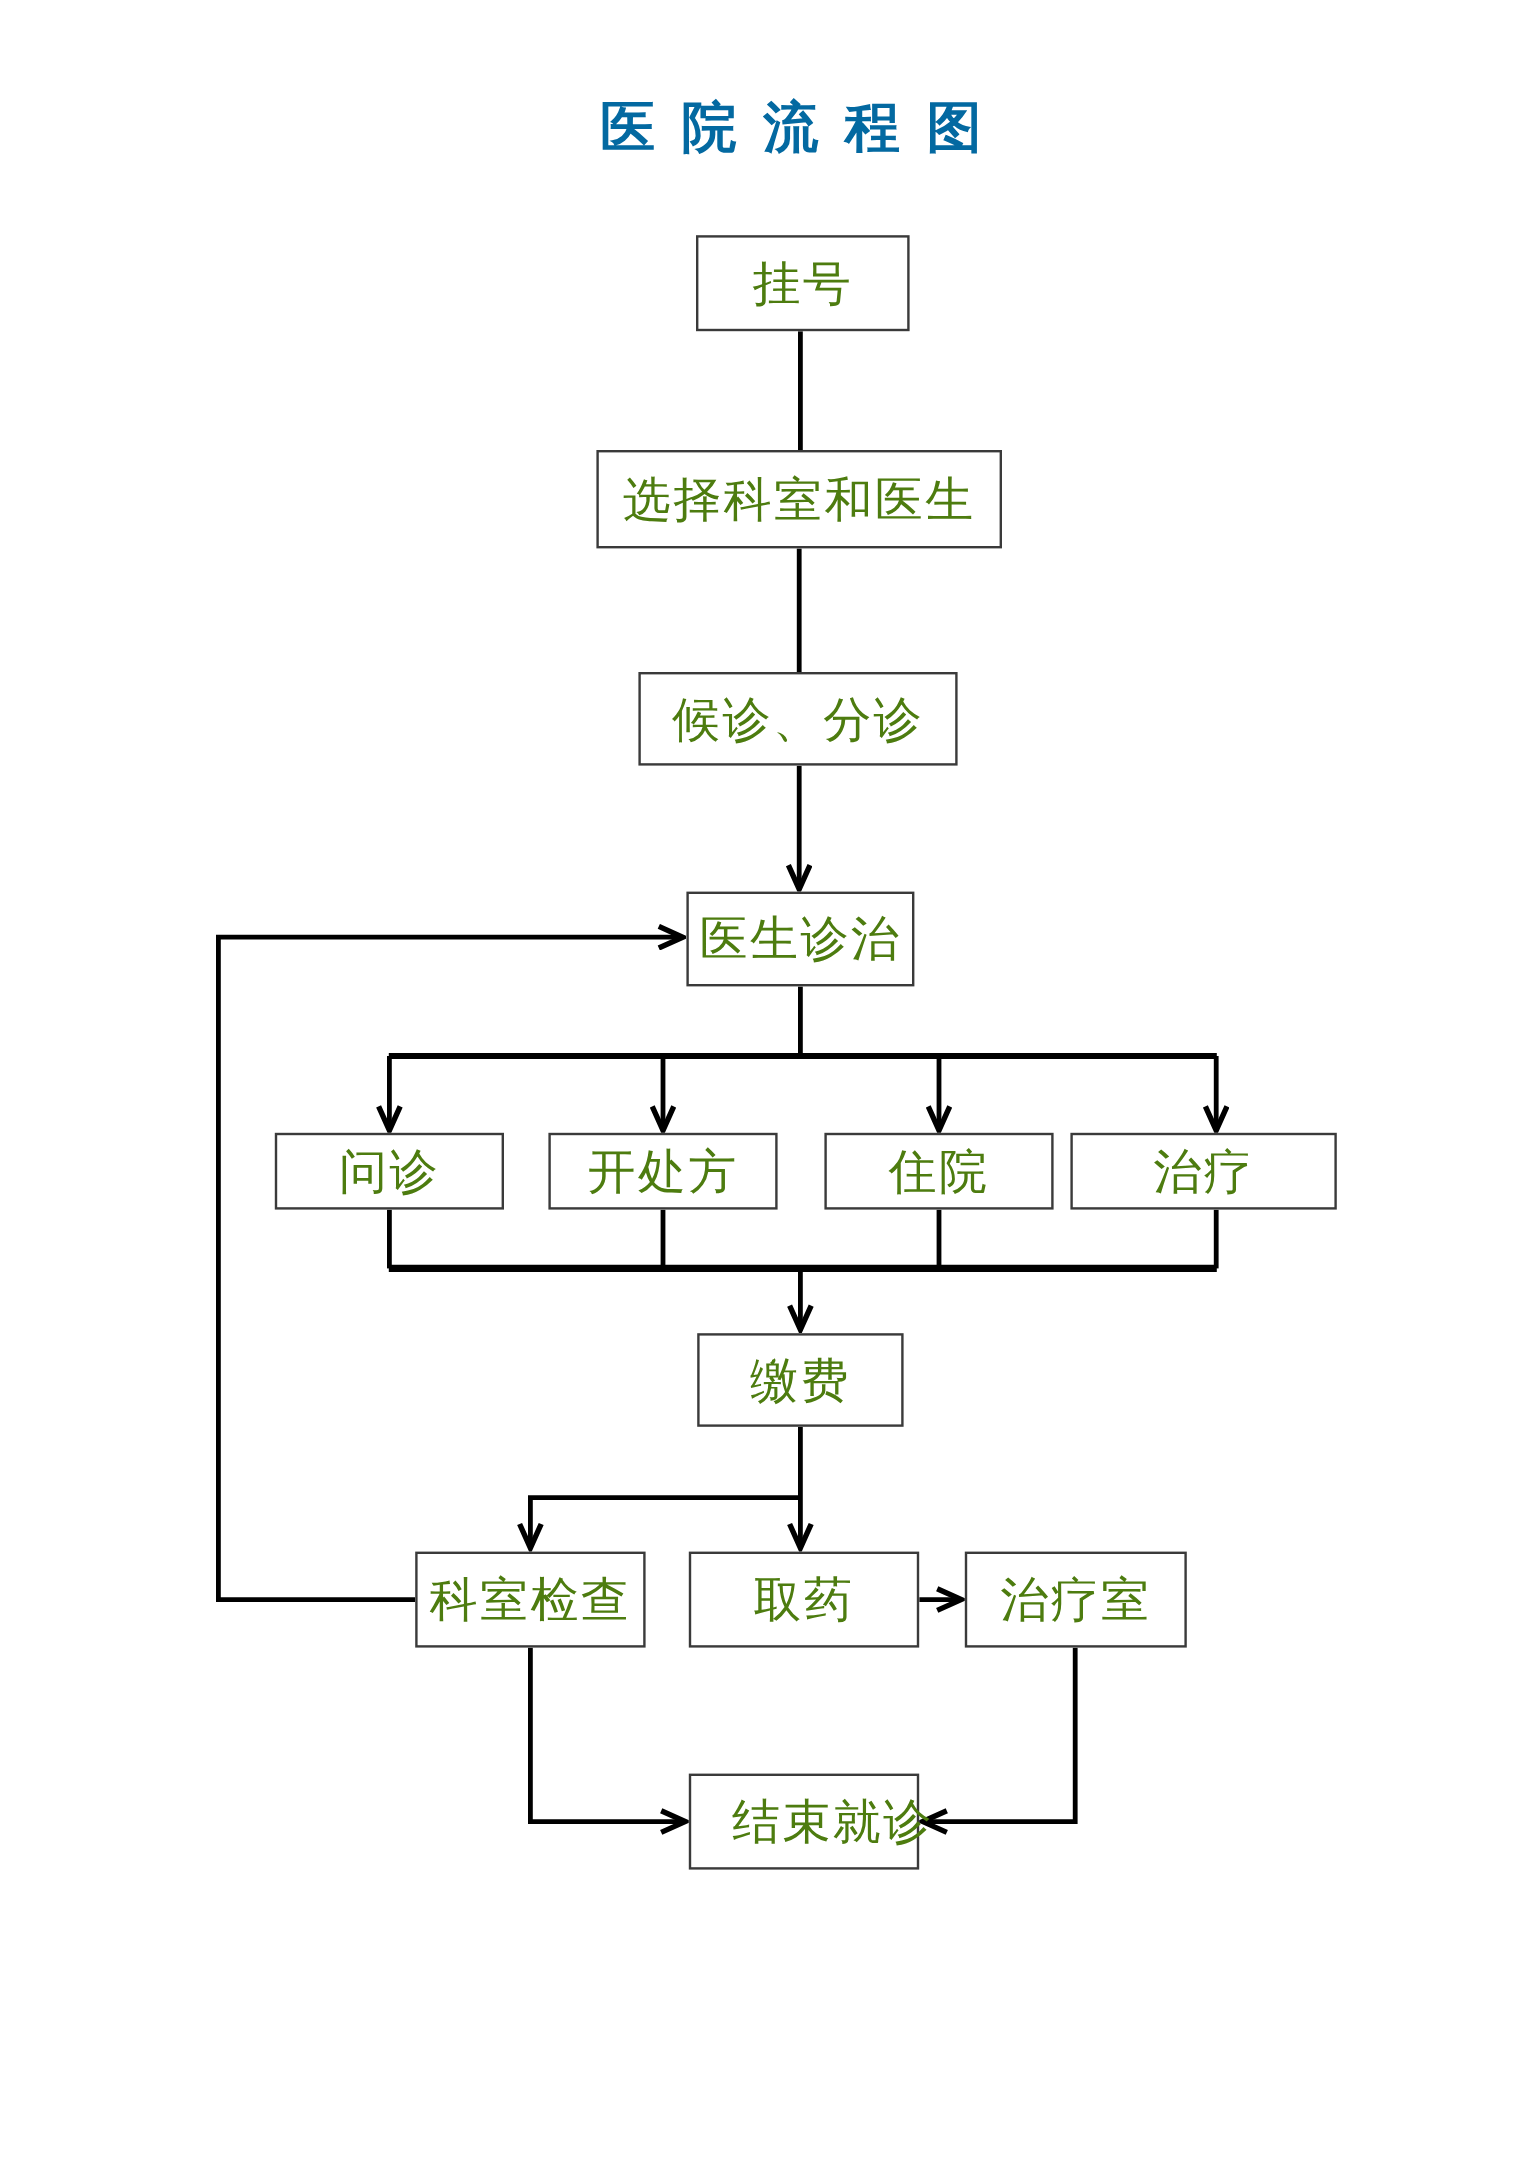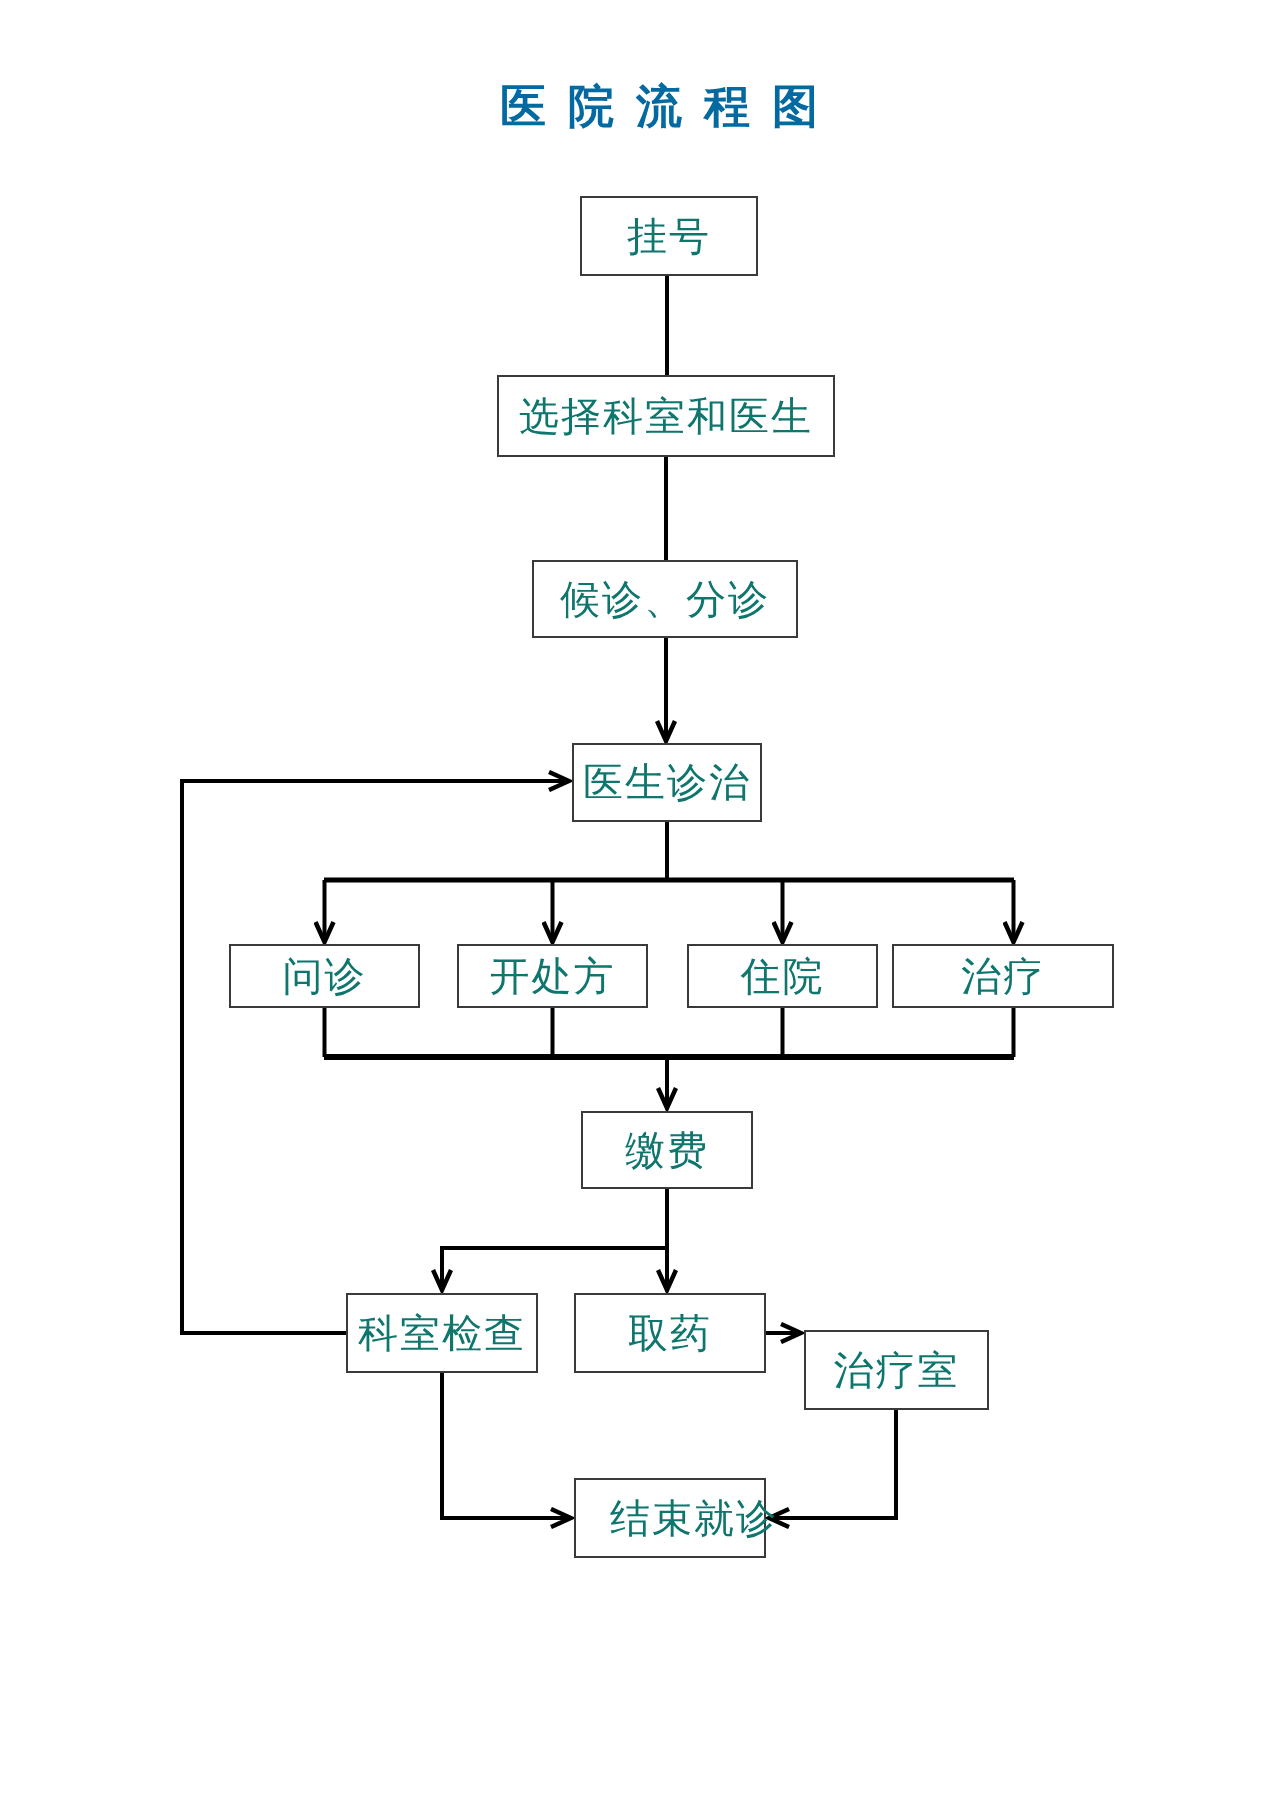--- a/index.html
+++ b/index.html
@@ -39,7 +39,7 @@
     font-size: 40px;
     letter-spacing: 2px;
     white-space: nowrap;
-    color: #0f766e;
+    color: #4d7c0f;
   }
   
   .n-register        { left: 580px; top: 196px;  width: 178px; height: 80px; }

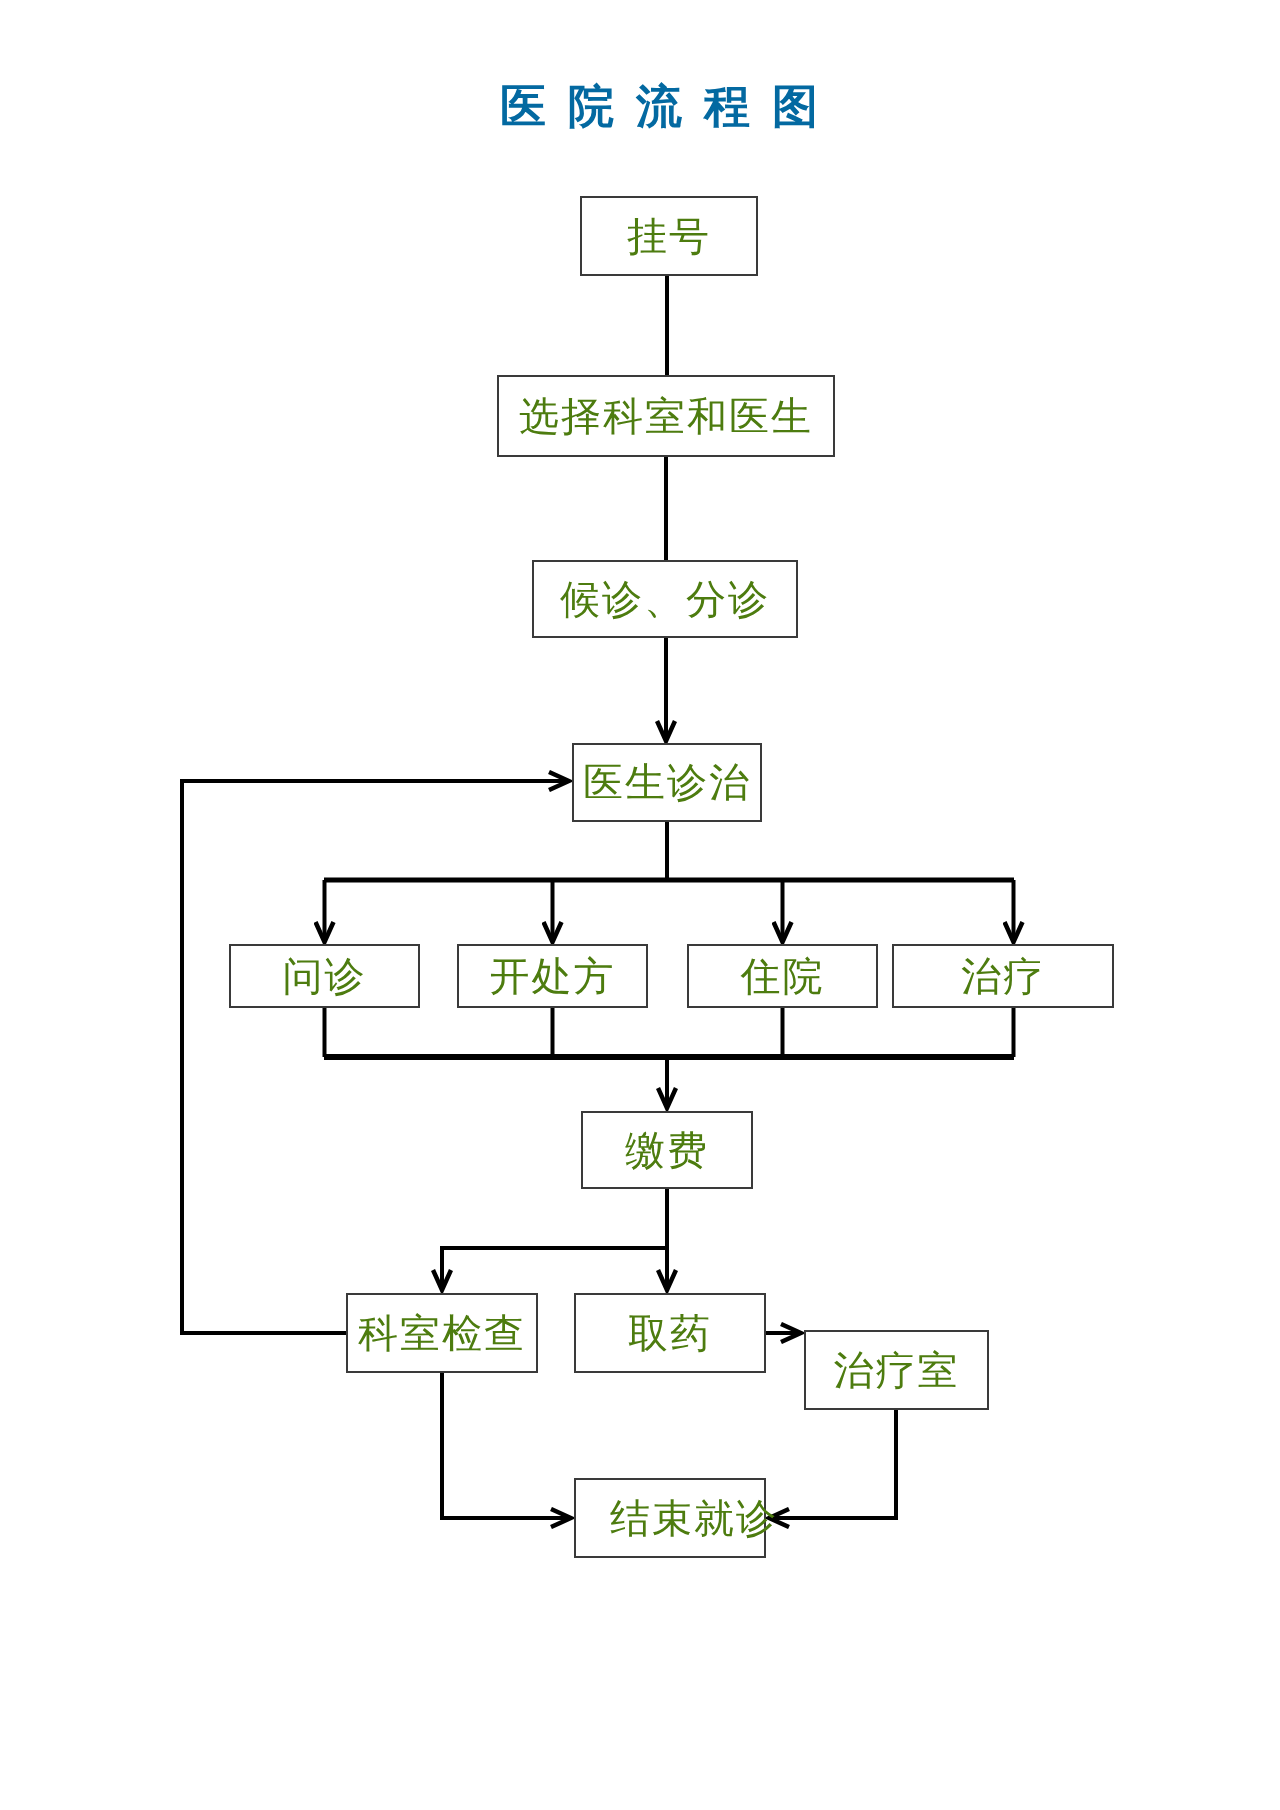--- a/index.html
+++ b/index.html
@@ -53,7 +53,7 @@
   .n-pay             { left: 581px; top: 1111px; width: 172px; height: 78px; }
   .n-exam            { left: 346px; top: 1293px; width: 192px; height: 80px; }
   .n-medicine        { left: 574px; top: 1293px; width: 192px; height: 80px; }
-  .n-treatroom       { left: 804px; top: 1293px; width: 185px; height: 80px; margin-top: 37px; }
+  .n-treatroom       { left: 804px; top: 1293px; width: 185px; height: 80px; }
   .n-end             { left: 574px; top: 1478px; width: 192px; height: 80px; padding-left: 48px; }
 </style>
 </head>

